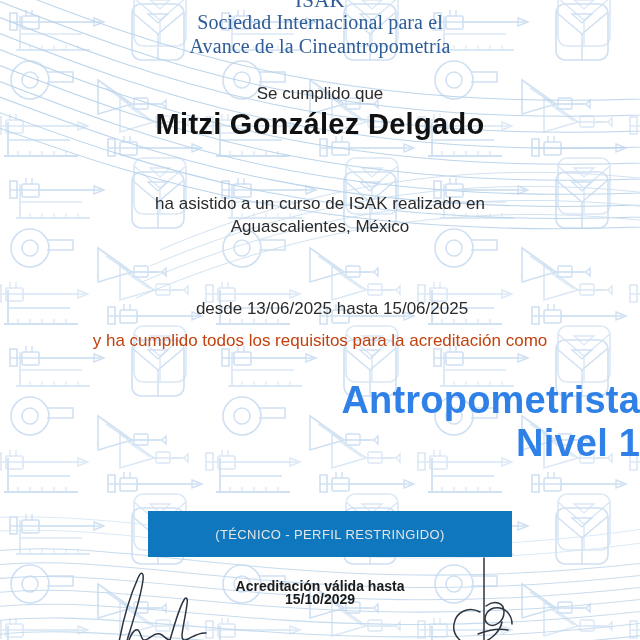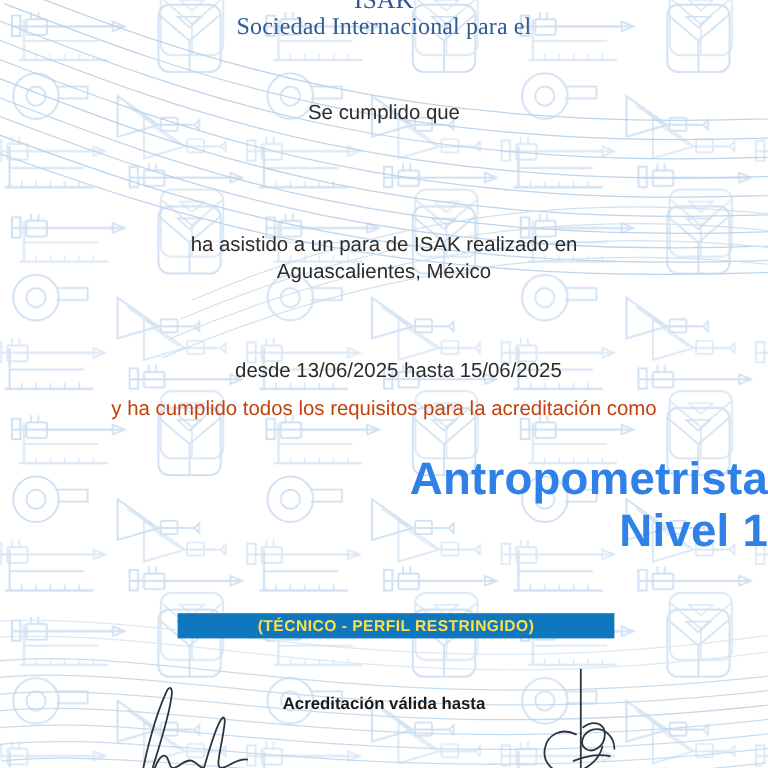--- a/index.html
+++ b/index.html
@@ -14,7 +14,6 @@
     overflow: hidden;
     background: #ffffff;
     font-family: "Liberation Sans", sans-serif;
-    border-radius: 11px;
   }
 
   

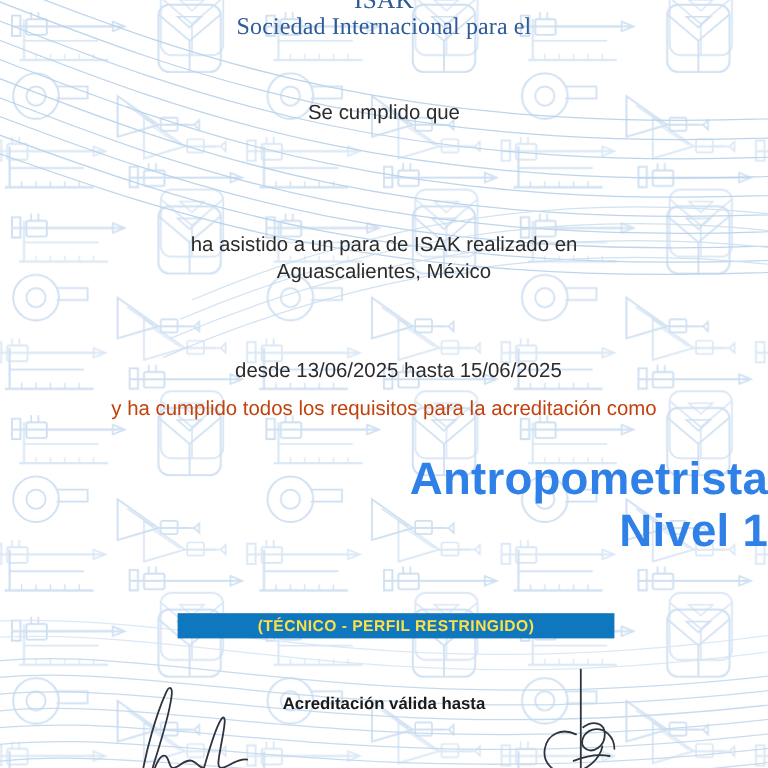--- a/index.html
+++ b/index.html
@@ -247,6 +247,7 @@
 
     <div class="row" id="org-title">
       <span class="org-line">Sociedad Internacional para el</span>
+      <span class="org-line">Avance de la Cineantropometría</span>
     </div>
 
     <div class="row" id="certifies-label">Se cumplido que</div>

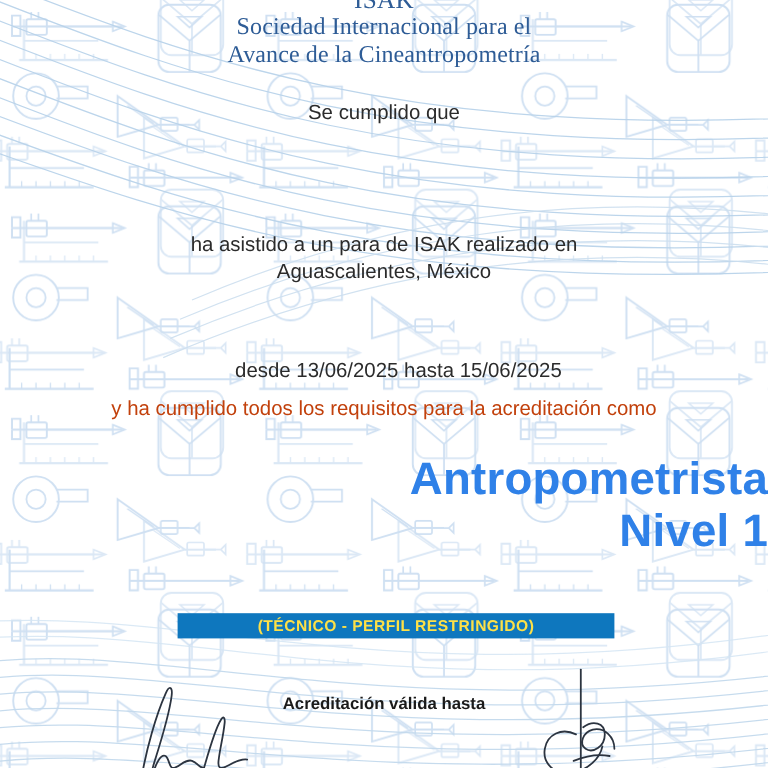--- a/index.html
+++ b/index.html
@@ -252,6 +252,7 @@
 
     <div class="row" id="certifies-label">Se cumplido que</div>
 
+    <div class="row" id="recipient-name">Mitzi González Delgado</div>
 
     <div class="row" id="course-block">
       <span class="course-line">ha asistido a un para de ISAK realizado en</span>

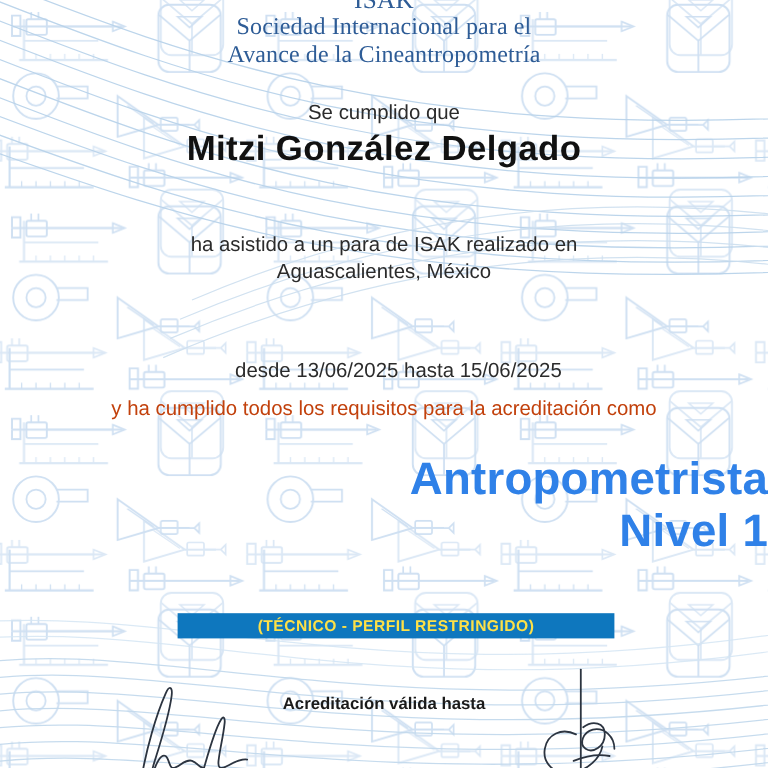--- a/index.html
+++ b/index.html
@@ -255,7 +255,7 @@
     <div class="row" id="recipient-name">Mitzi González Delgado</div>
 
     <div class="row" id="course-block">
-      <span class="course-line">ha asistido a un para de ISAK realizado en</span>
+      <span class="course-line">ha asistido a un curso de ISAK realizado en</span>
       <span class="course-line">Aguascalientes, México</span>
     </div>
 

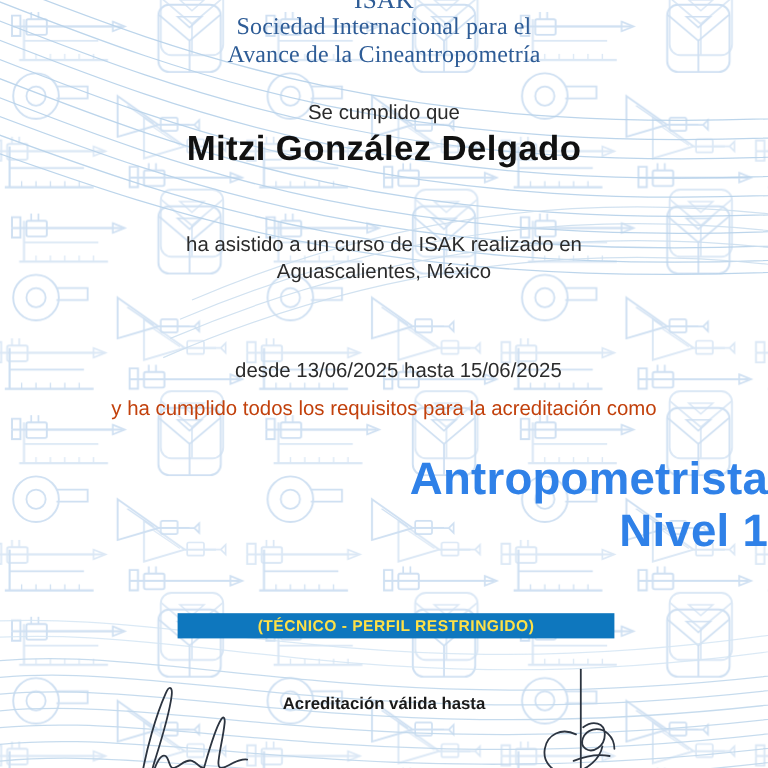--- a/index.html
+++ b/index.html
@@ -111,11 +111,11 @@
     left: 148px;
     top: 511px;
     width: 364px;
-    height: 21px;
+    height: 46px;
     background: #0e77be;
-    color: #fde047;
+    color: #e5e5e5;
     font-size: 13px;
-    font-weight: bold;
+    font-weight: normal;
     letter-spacing: .4px;
     display: flex;
     align-items: center;

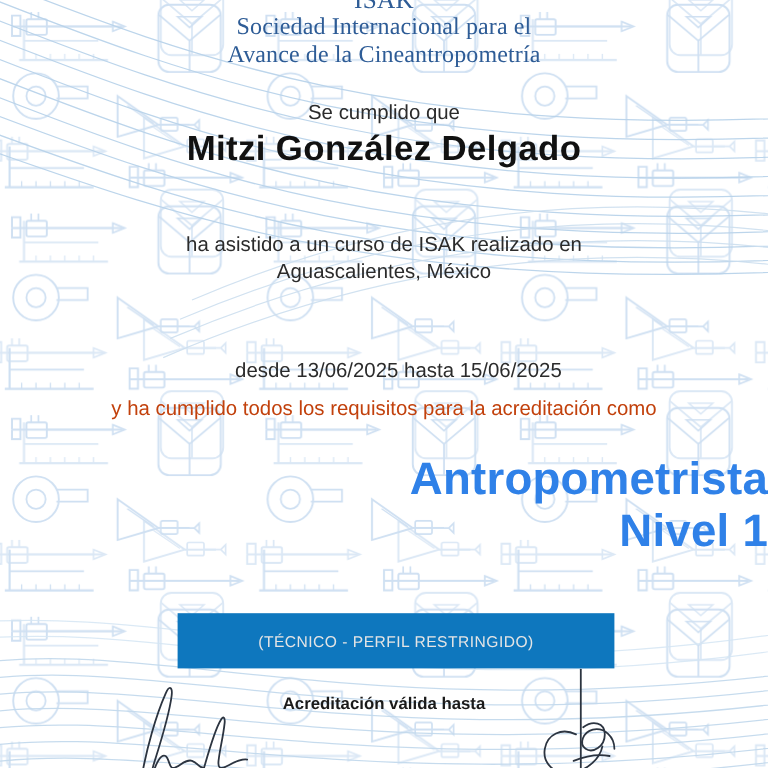--- a/index.html
+++ b/index.html
@@ -272,6 +272,7 @@
 
     <div class="row" id="validity-block">
       <span class="validity-line">Acreditación válida hasta</span>
+      <span class="validity-line">15/10/2029</span>
     </div>
 
     <svg class="signature" id="signature-left" width="130" height="90" viewBox="0 0 130 90" aria-hidden="true">

